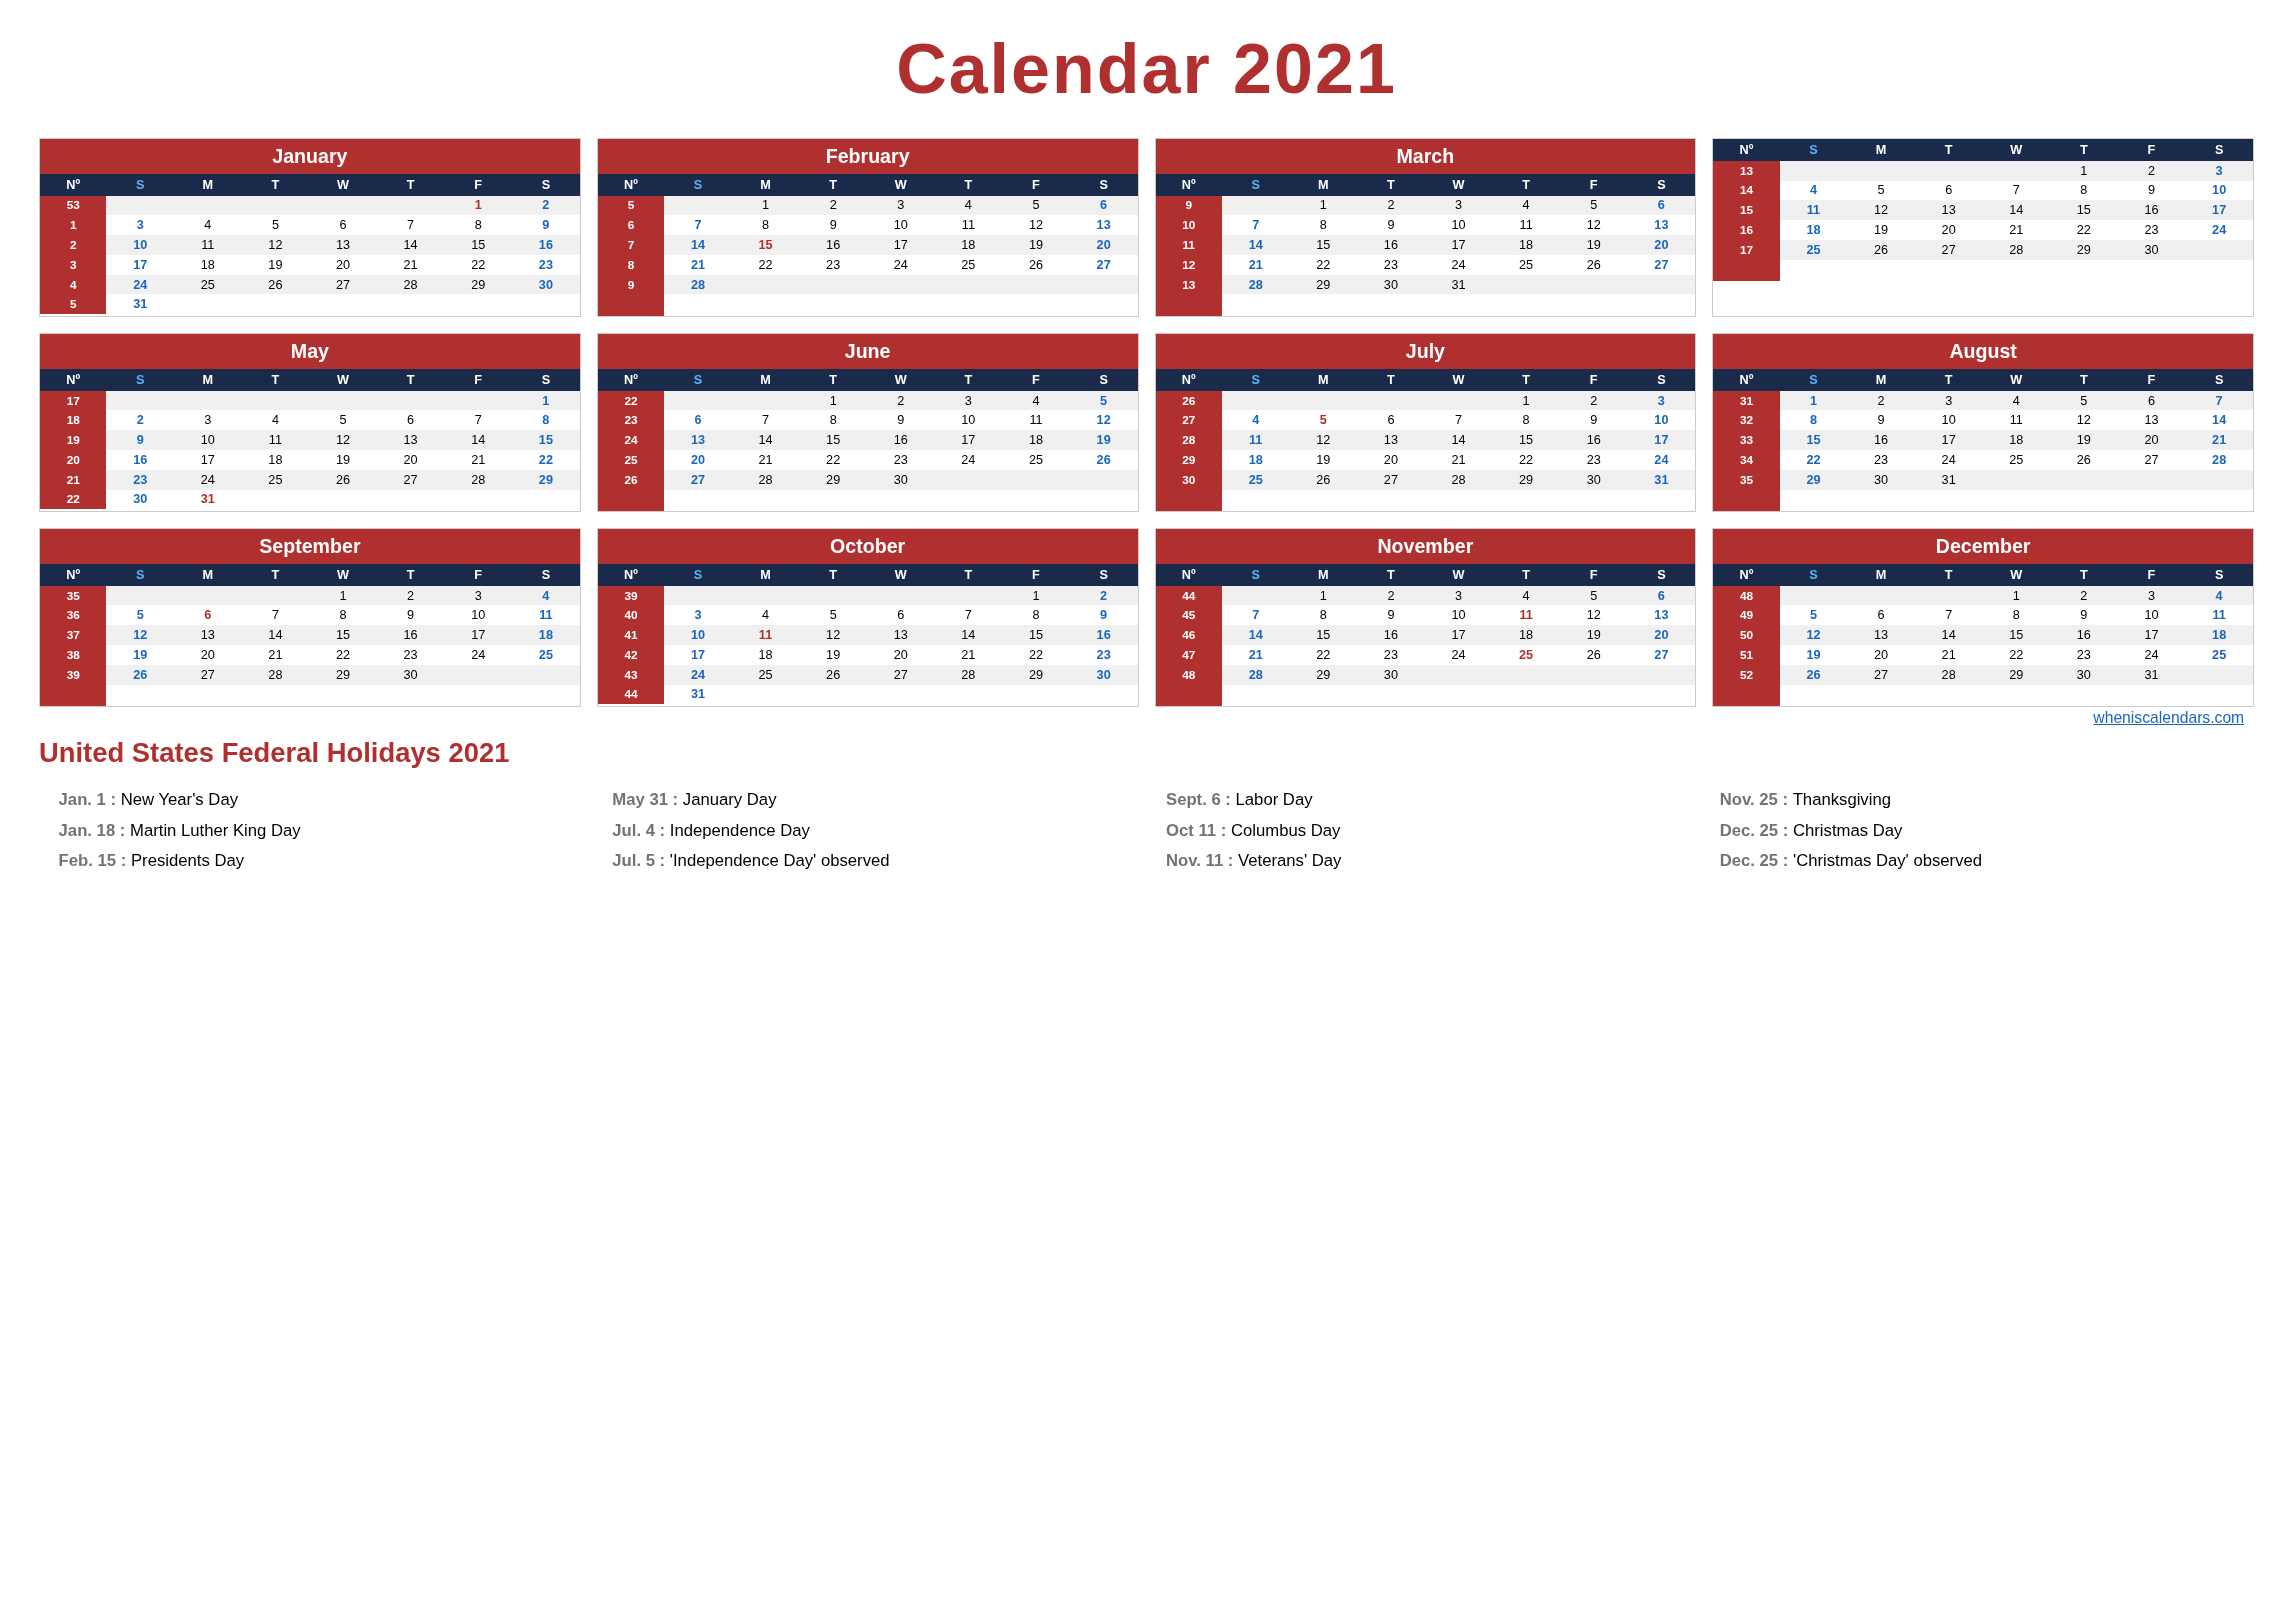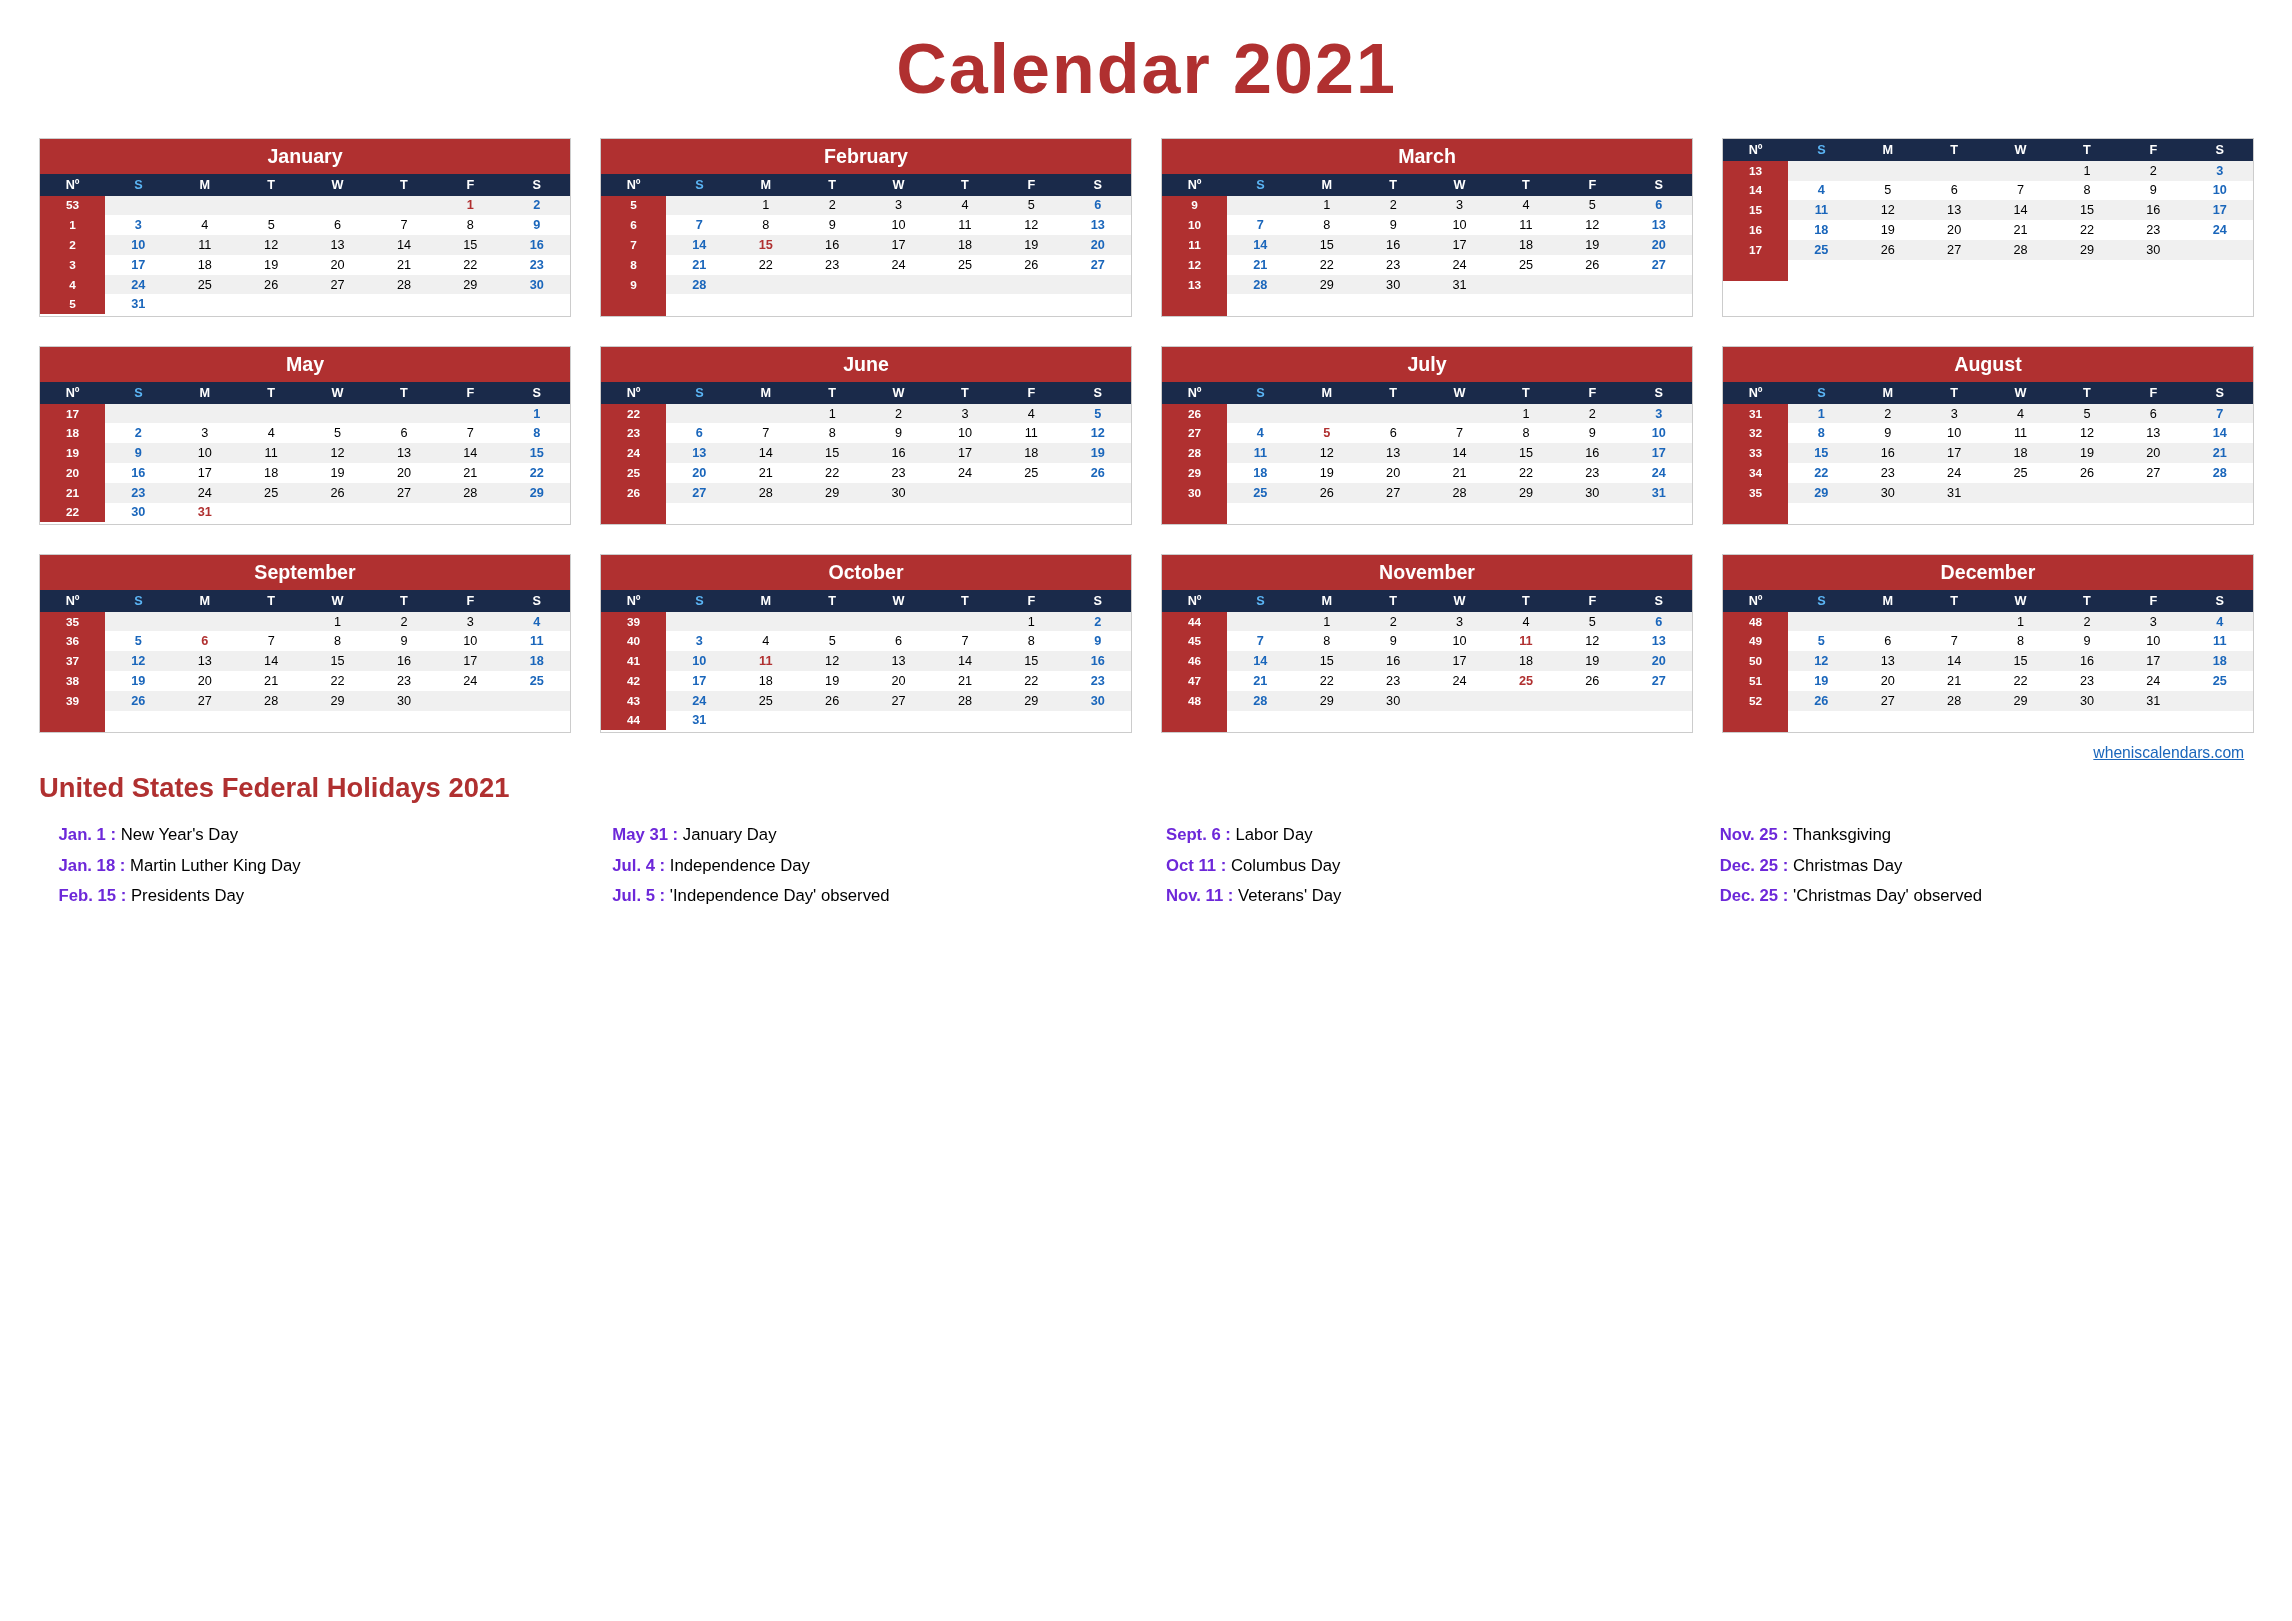--- a/index.html
+++ b/index.html
@@ -21,8 +21,8 @@
     .calendars-grid {
       display: grid;
       grid-template-columns: repeat(4, 1fr);
-      gap: 29px;
-      margin-bottom: 11px;
+      gap: 16px;
+      margin-bottom: 2px;
     }
     .month-block {
       border: 1px solid #ccc;

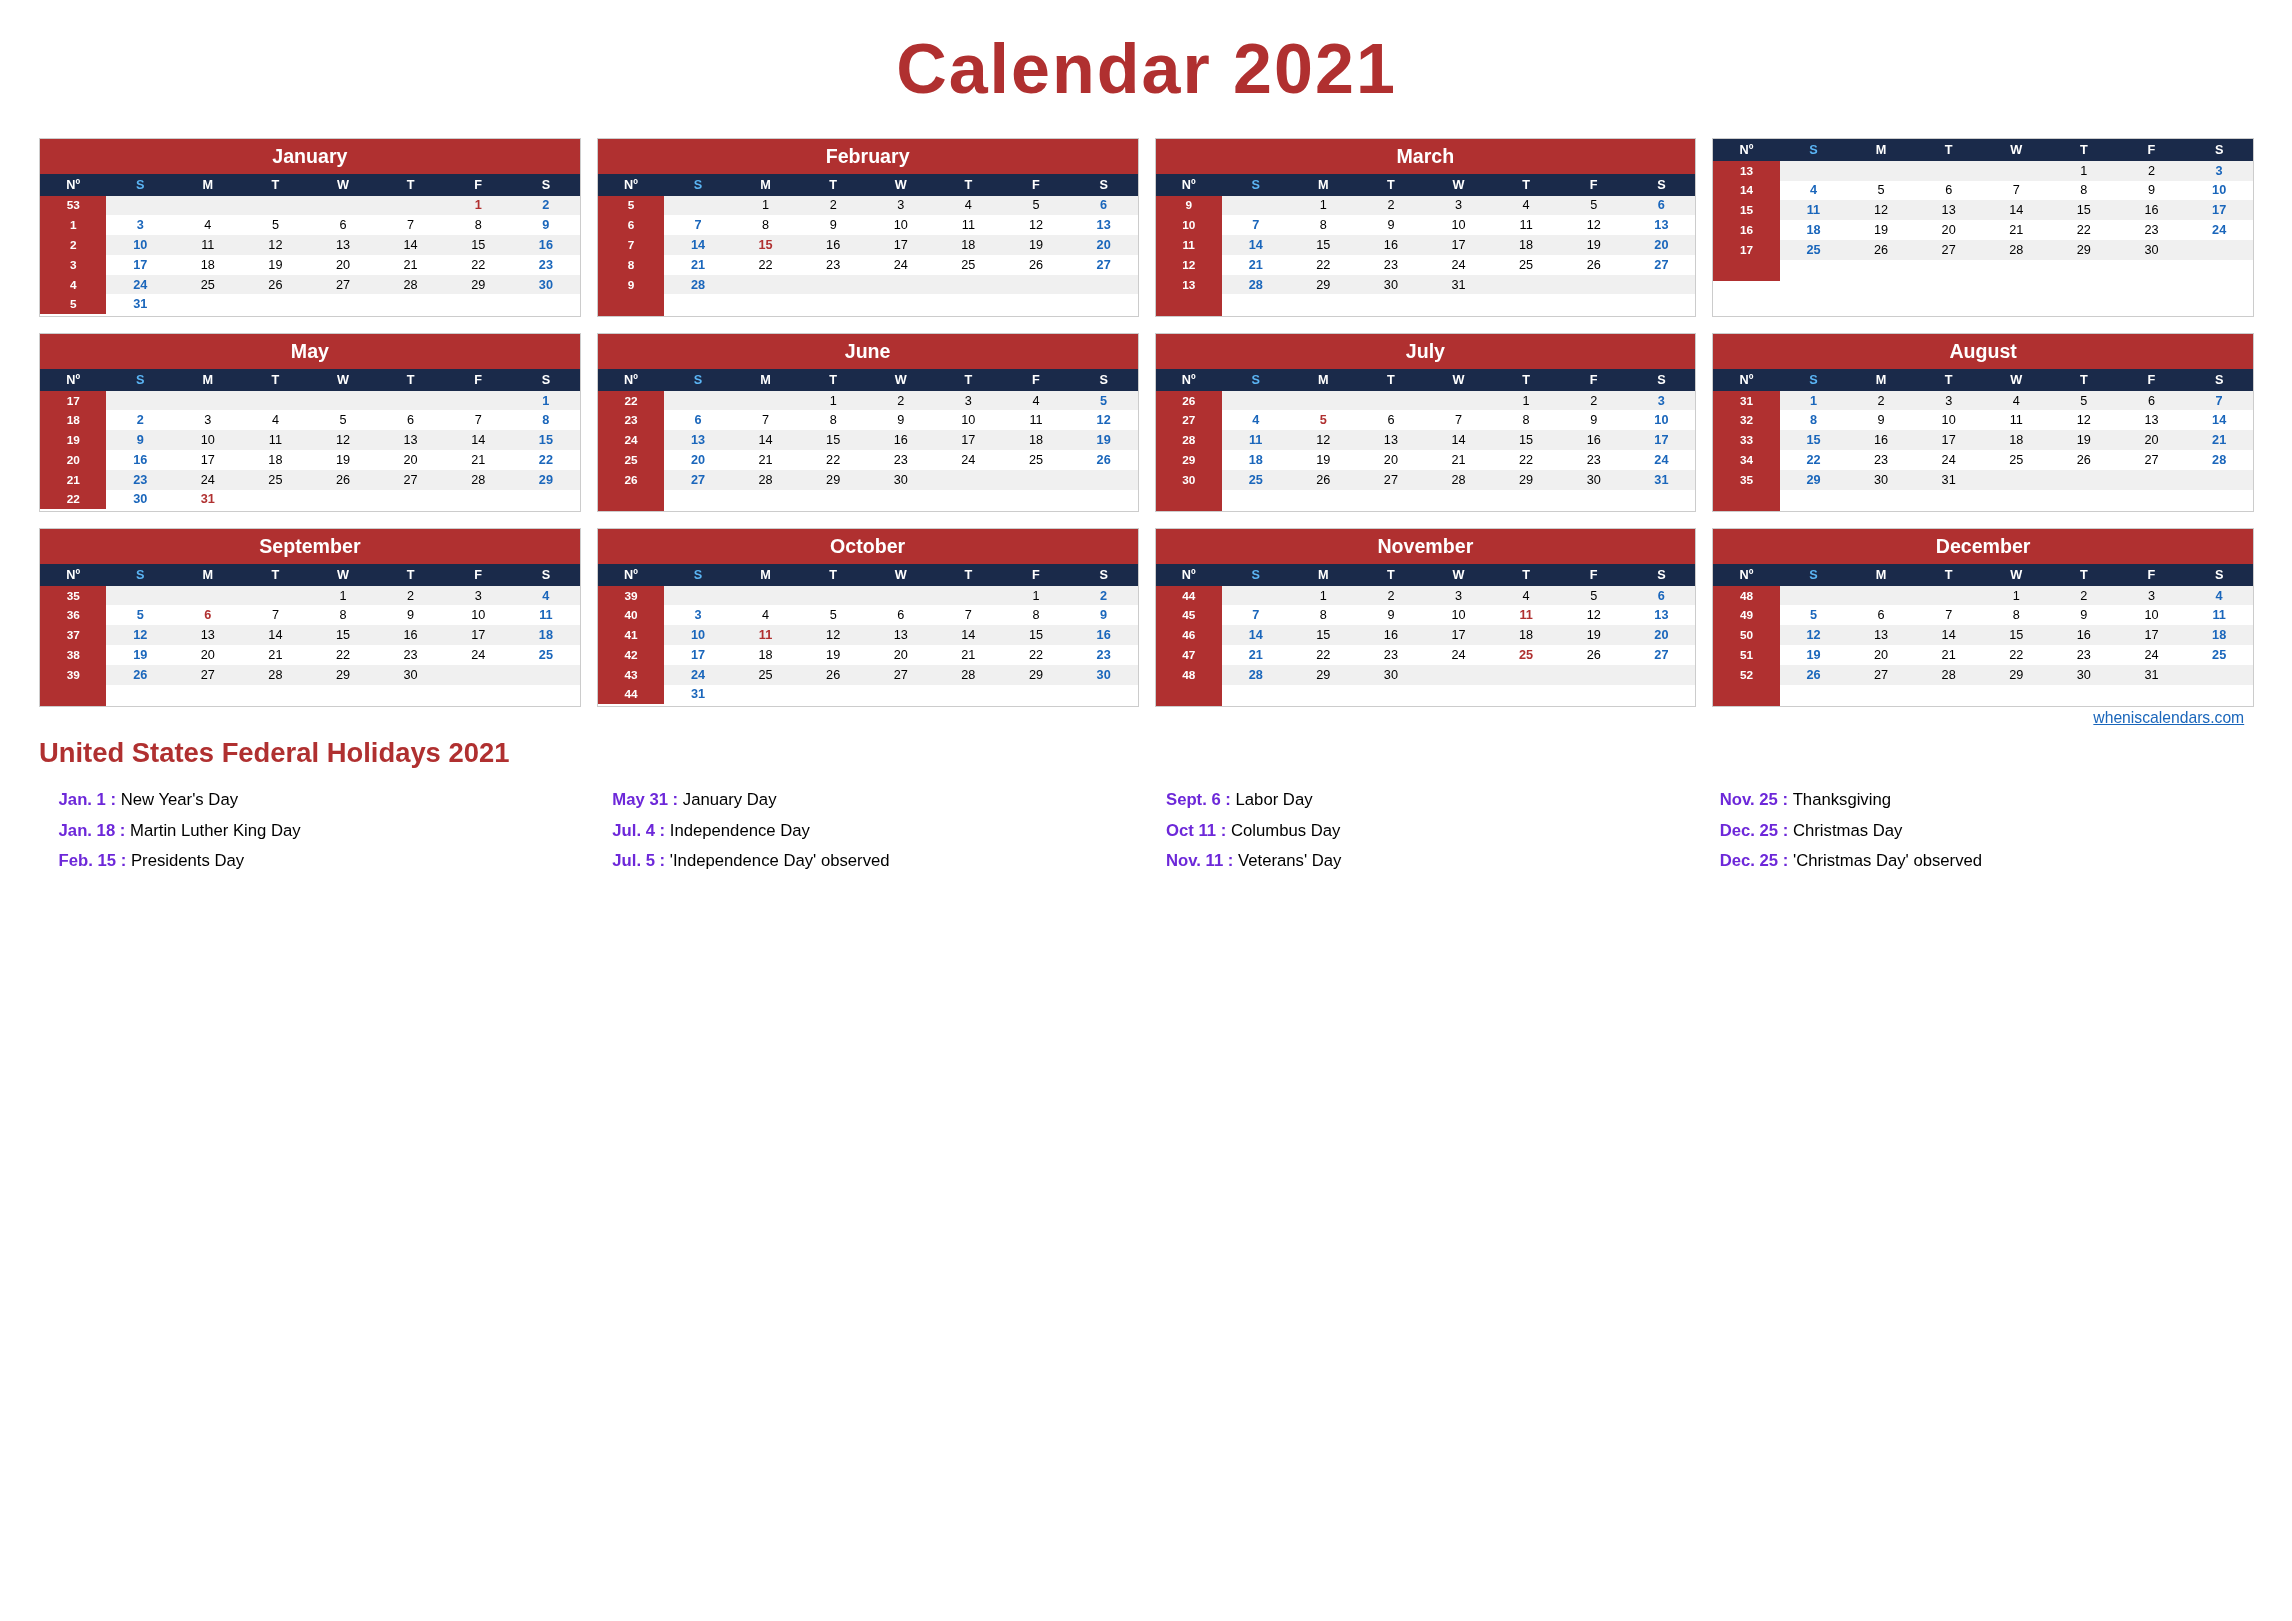--- a/index.html
+++ b/index.html
@@ -102,7 +102,7 @@
       line-height: 1.5;
     }
     .holiday-date {
-      color: #6d28d9;
+      color: #737373;
       font-weight: bold;
     }
     .website-link {

